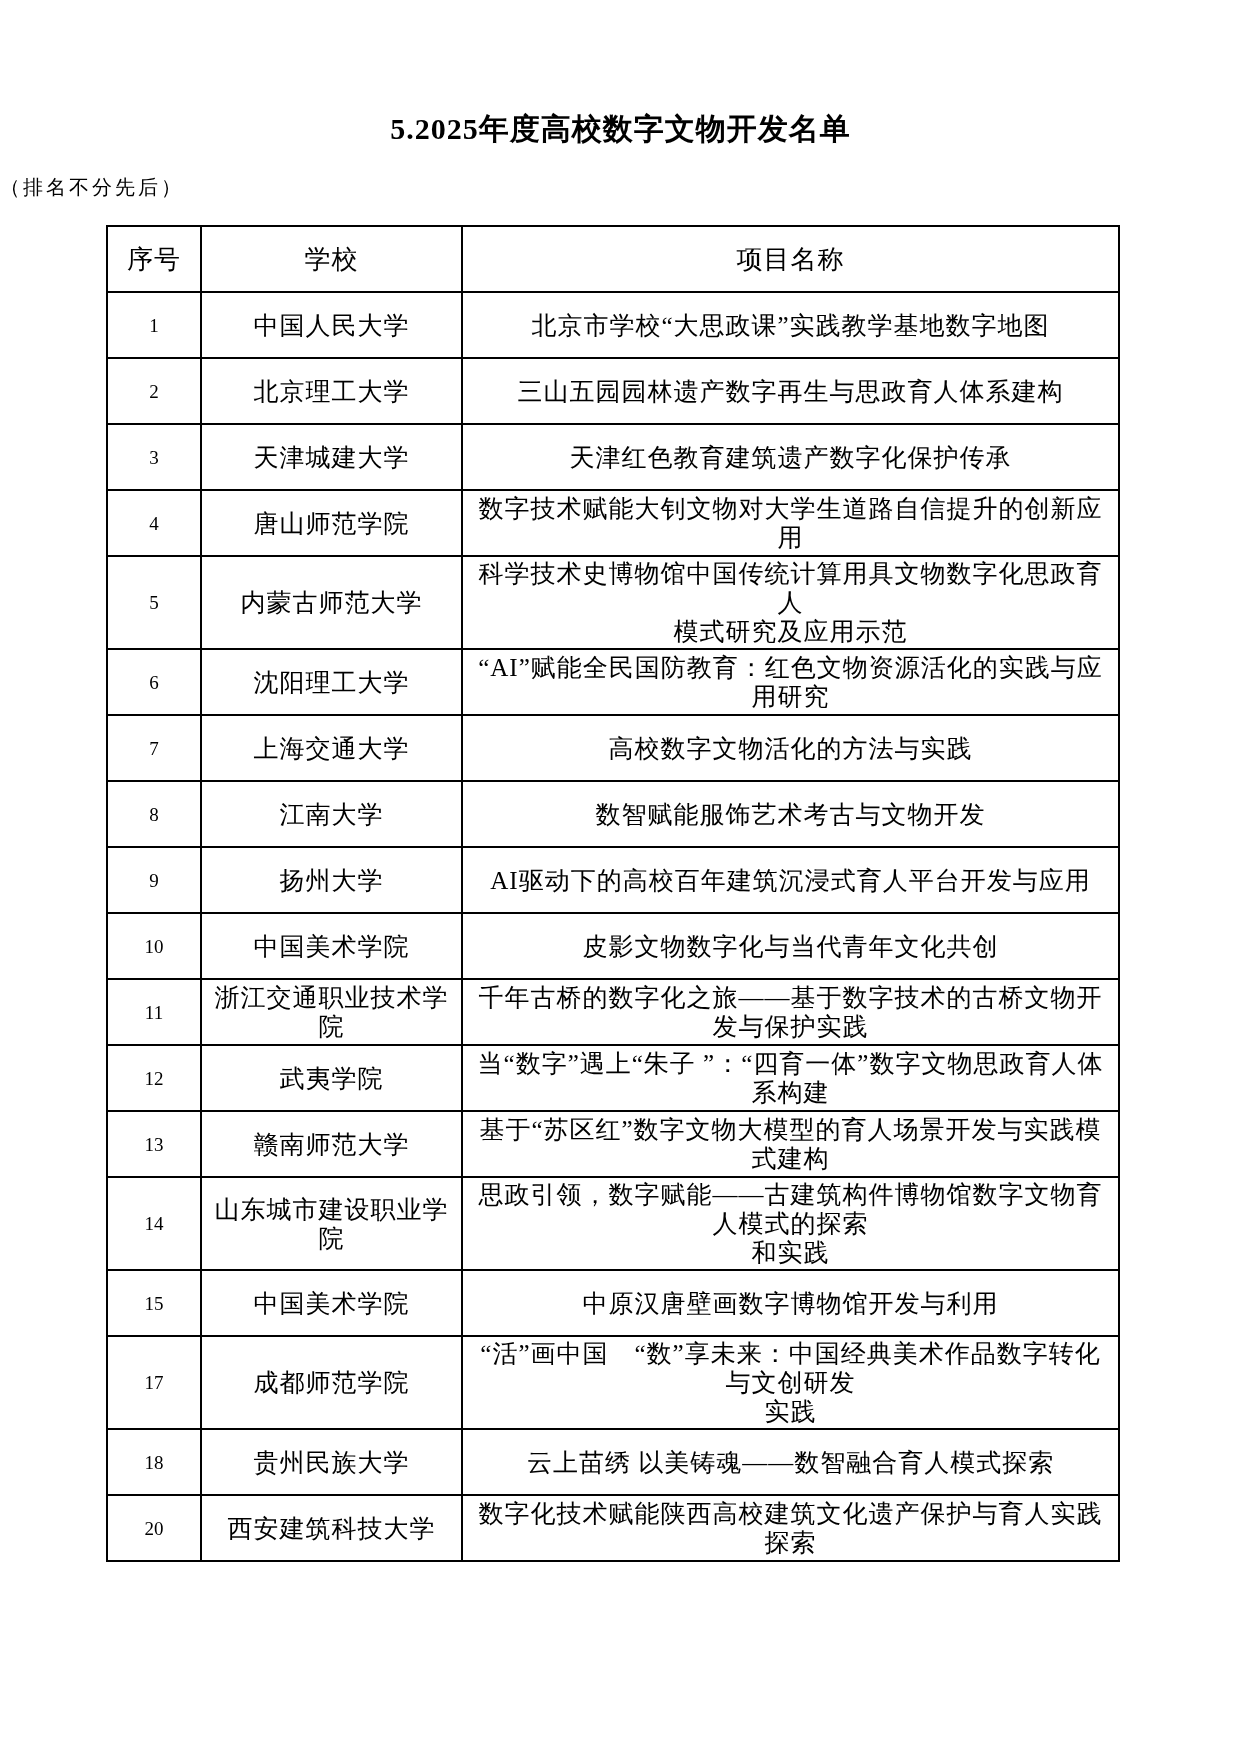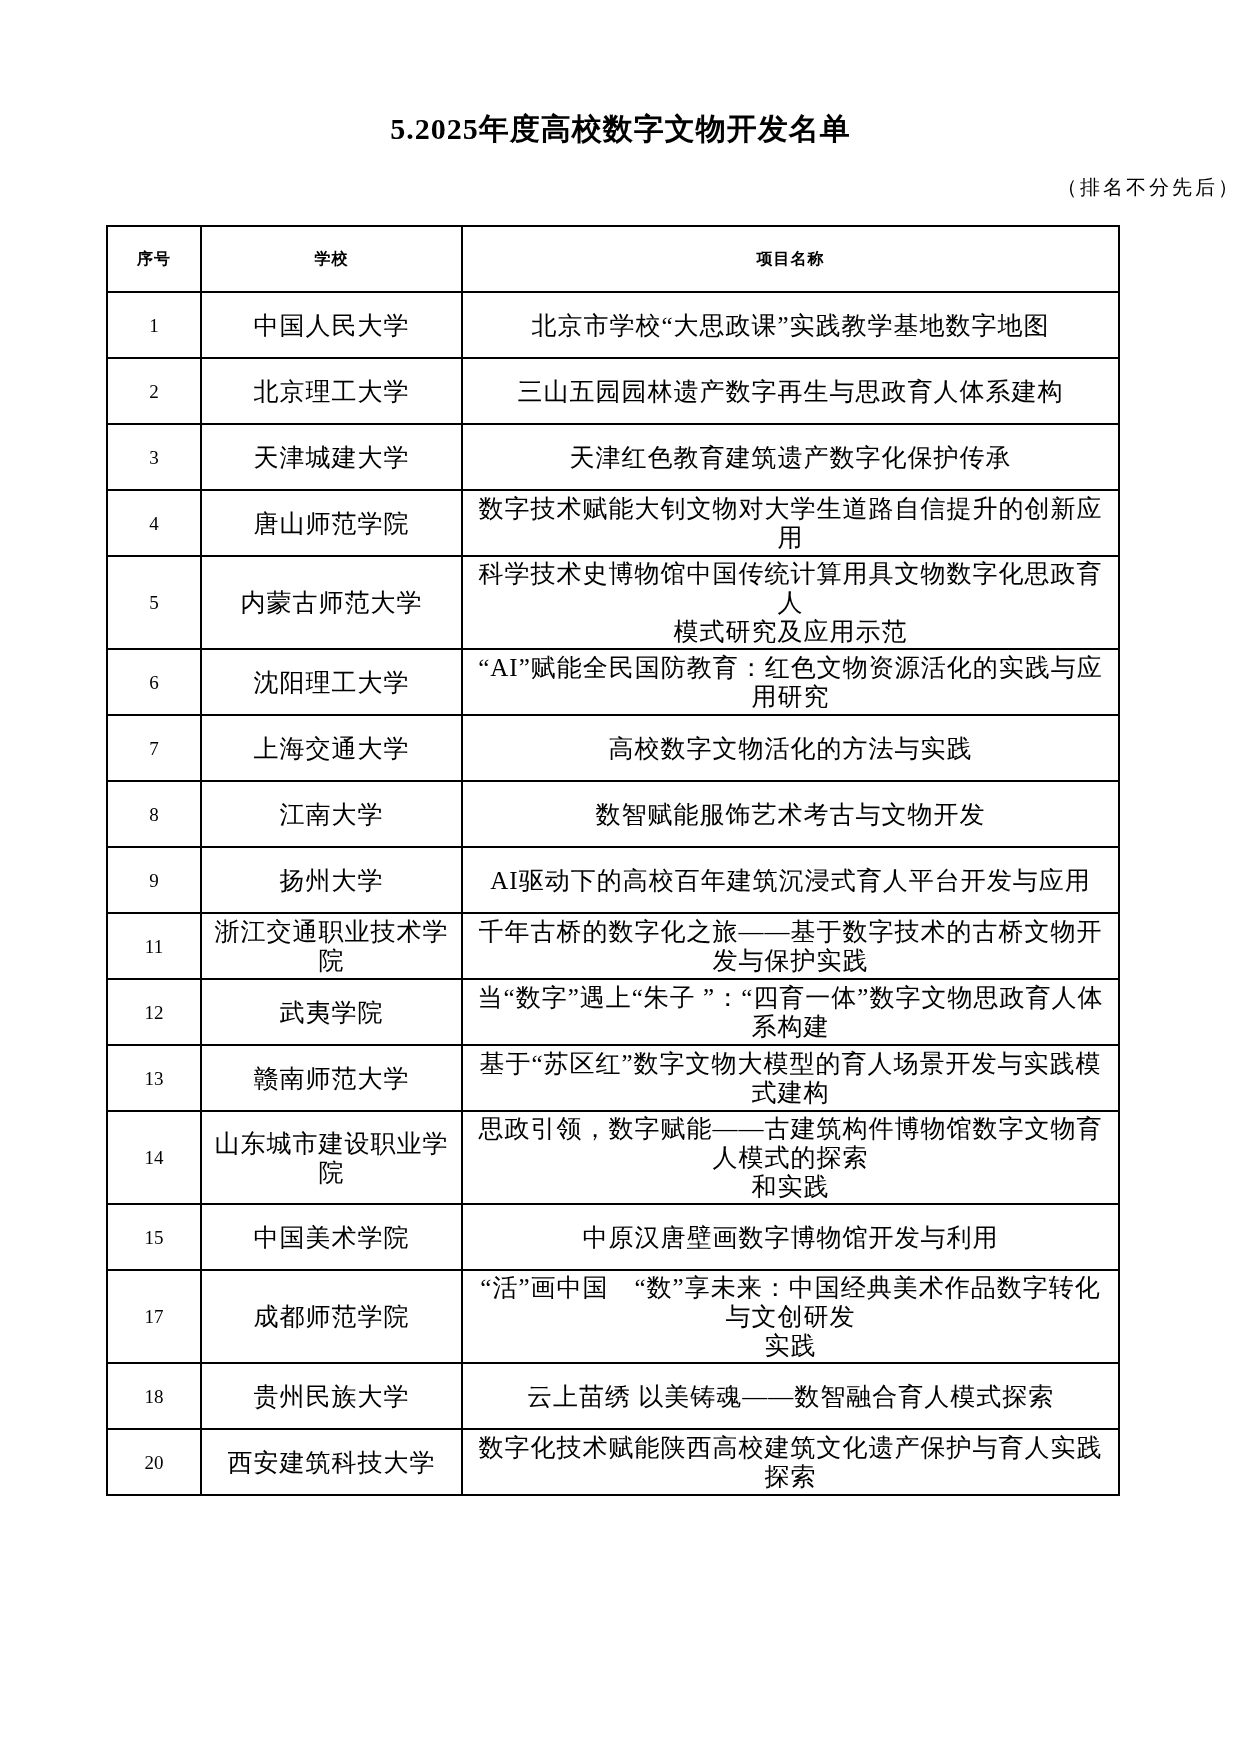--- a/index.html
+++ b/index.html
@@ -30,7 +30,7 @@
   }
   .subtitle {
     margin-top: 26px;
-    text-align: right;
+    text-align: left;
     font-size: 20px;
     letter-spacing: 3px;
   }

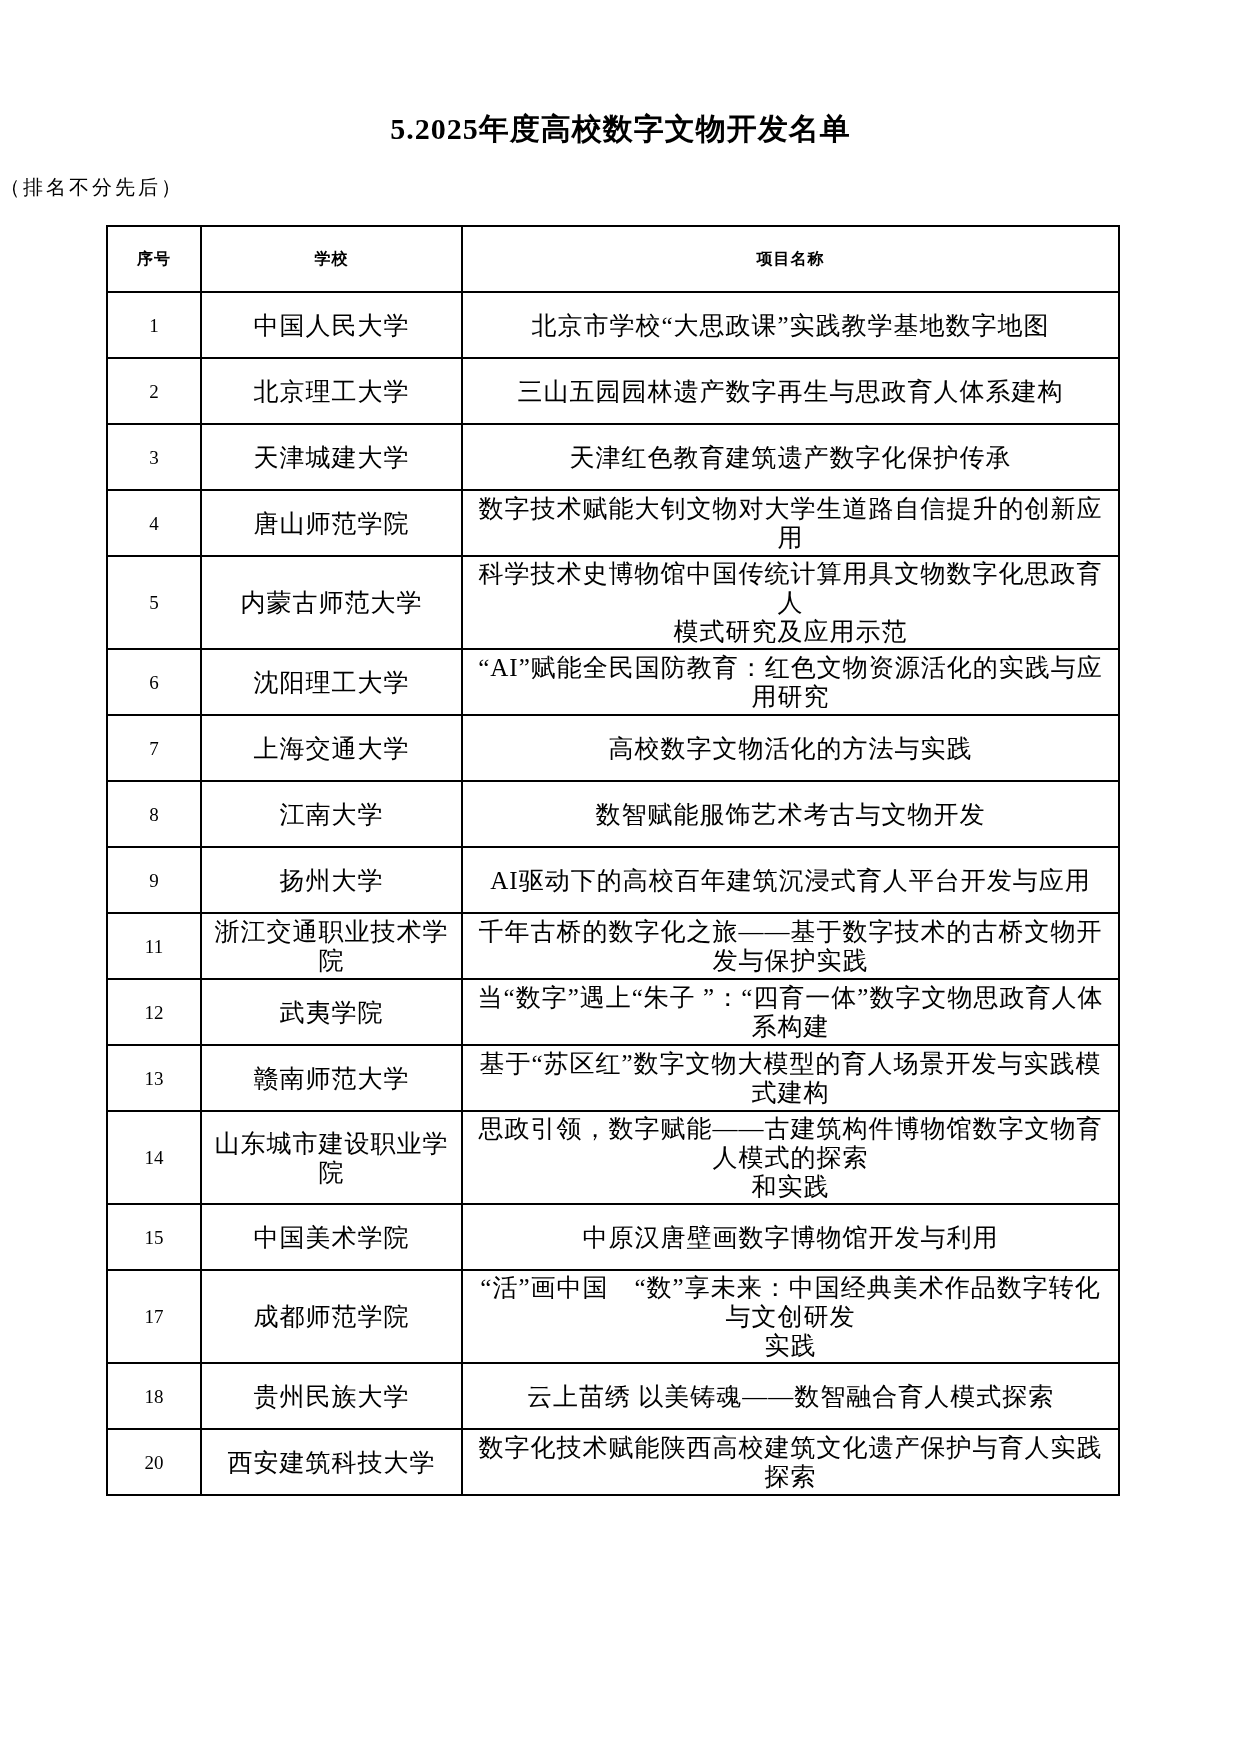--- a/index.html
+++ b/index.html
@@ -53,8 +53,8 @@
   th {
     height: 60px;
     font-family: "Liberation Sans", "DejaVu Sans", sans-serif;
-    font-size: 16px;
-    font-weight: bold;
+    font-size: 26px;
+    font-weight: normal;
     letter-spacing: 1px;
   }
   .data-row td {

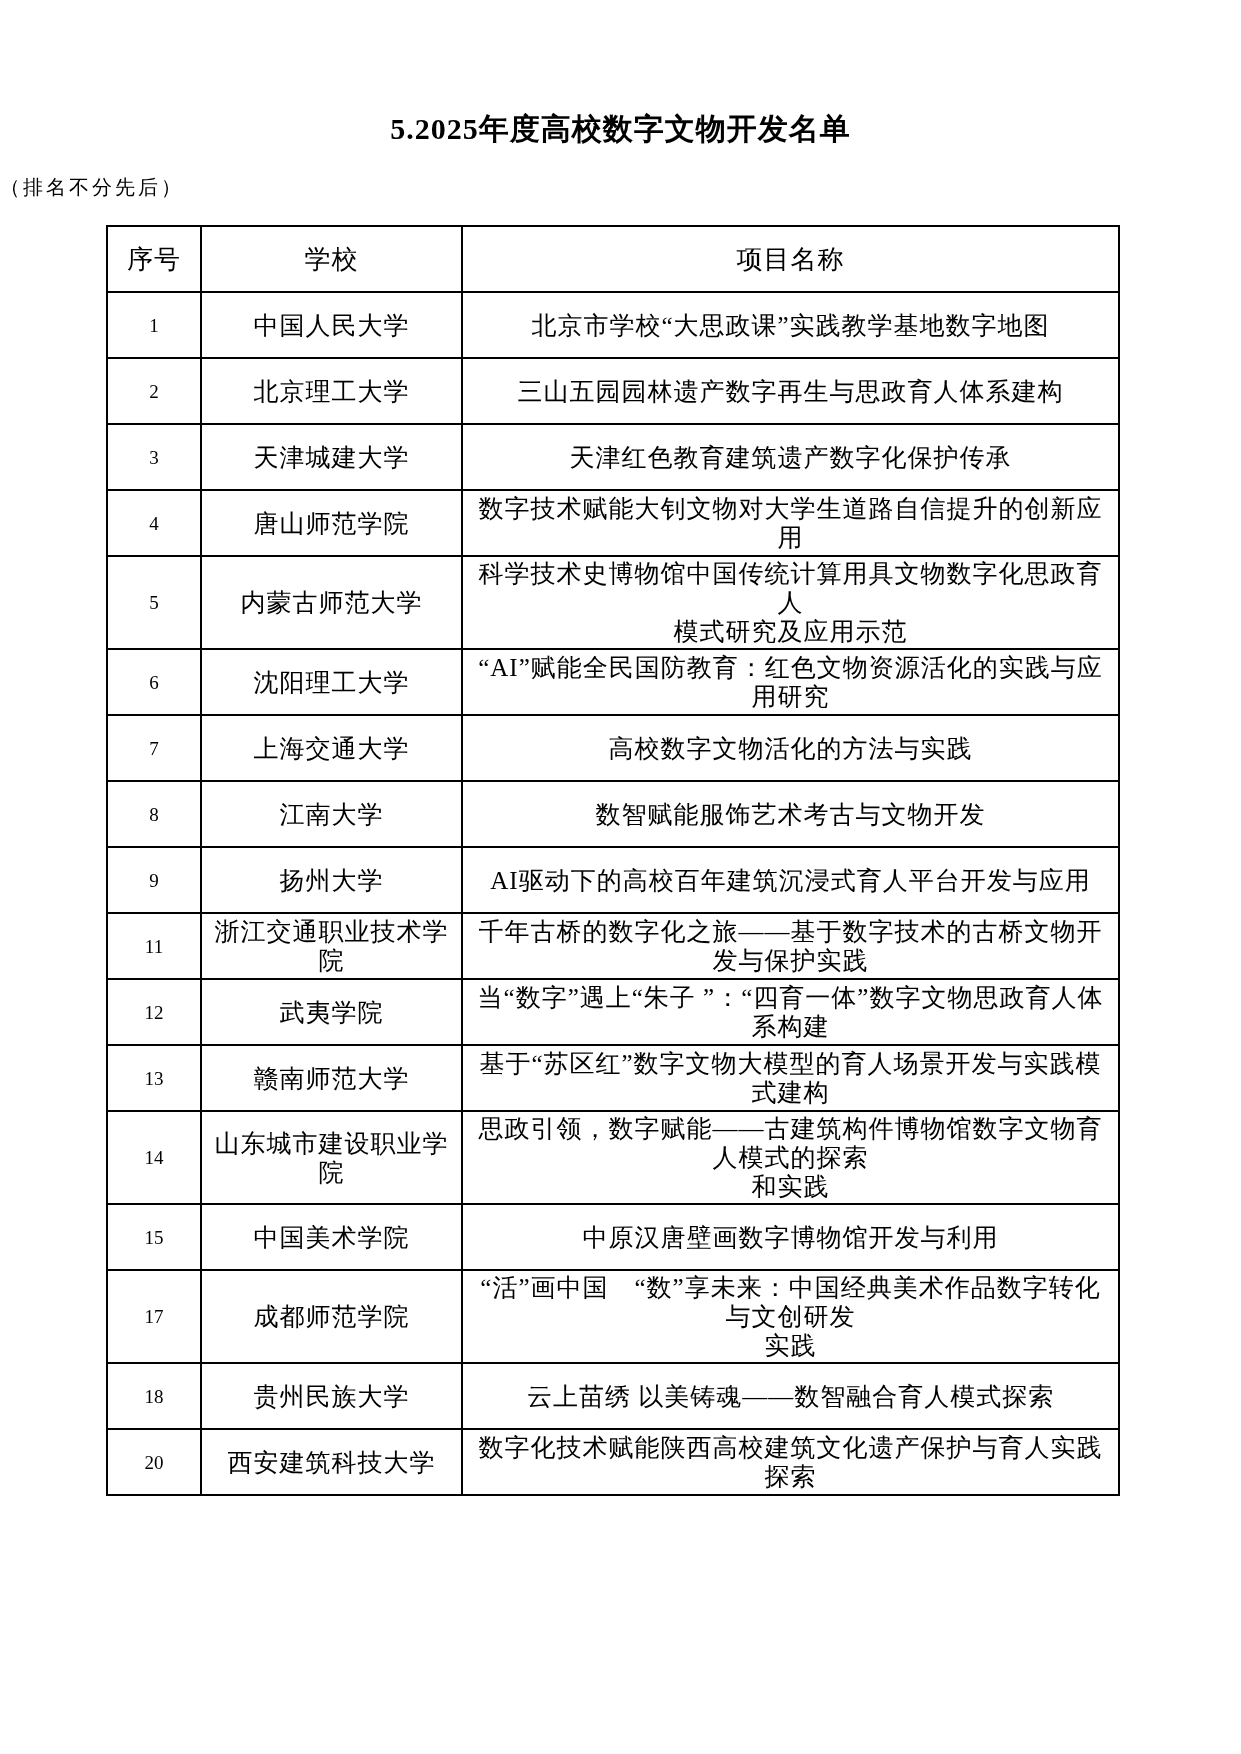--- a/index.html
+++ b/index.html
@@ -148,6 +148,11 @@
           <td class="project-cell">AI驱动下的高校百年建筑沉浸式育人平台开发与应用</td>
         </tr>
         <tr class="data-row">
+          <td class="no-cell">10</td>
+          <td class="school-cell">中国美术学院</td>
+          <td class="project-cell">皮影文物数字化与当代青年文化共创</td>
+        </tr>
+        <tr class="data-row">
           <td class="no-cell">11</td>
           <td class="school-cell">浙江交通职业技术学院</td>
           <td class="project-cell">千年古桥的数字化之旅——基于数字技术的古桥文物开发与保护实践</td>

